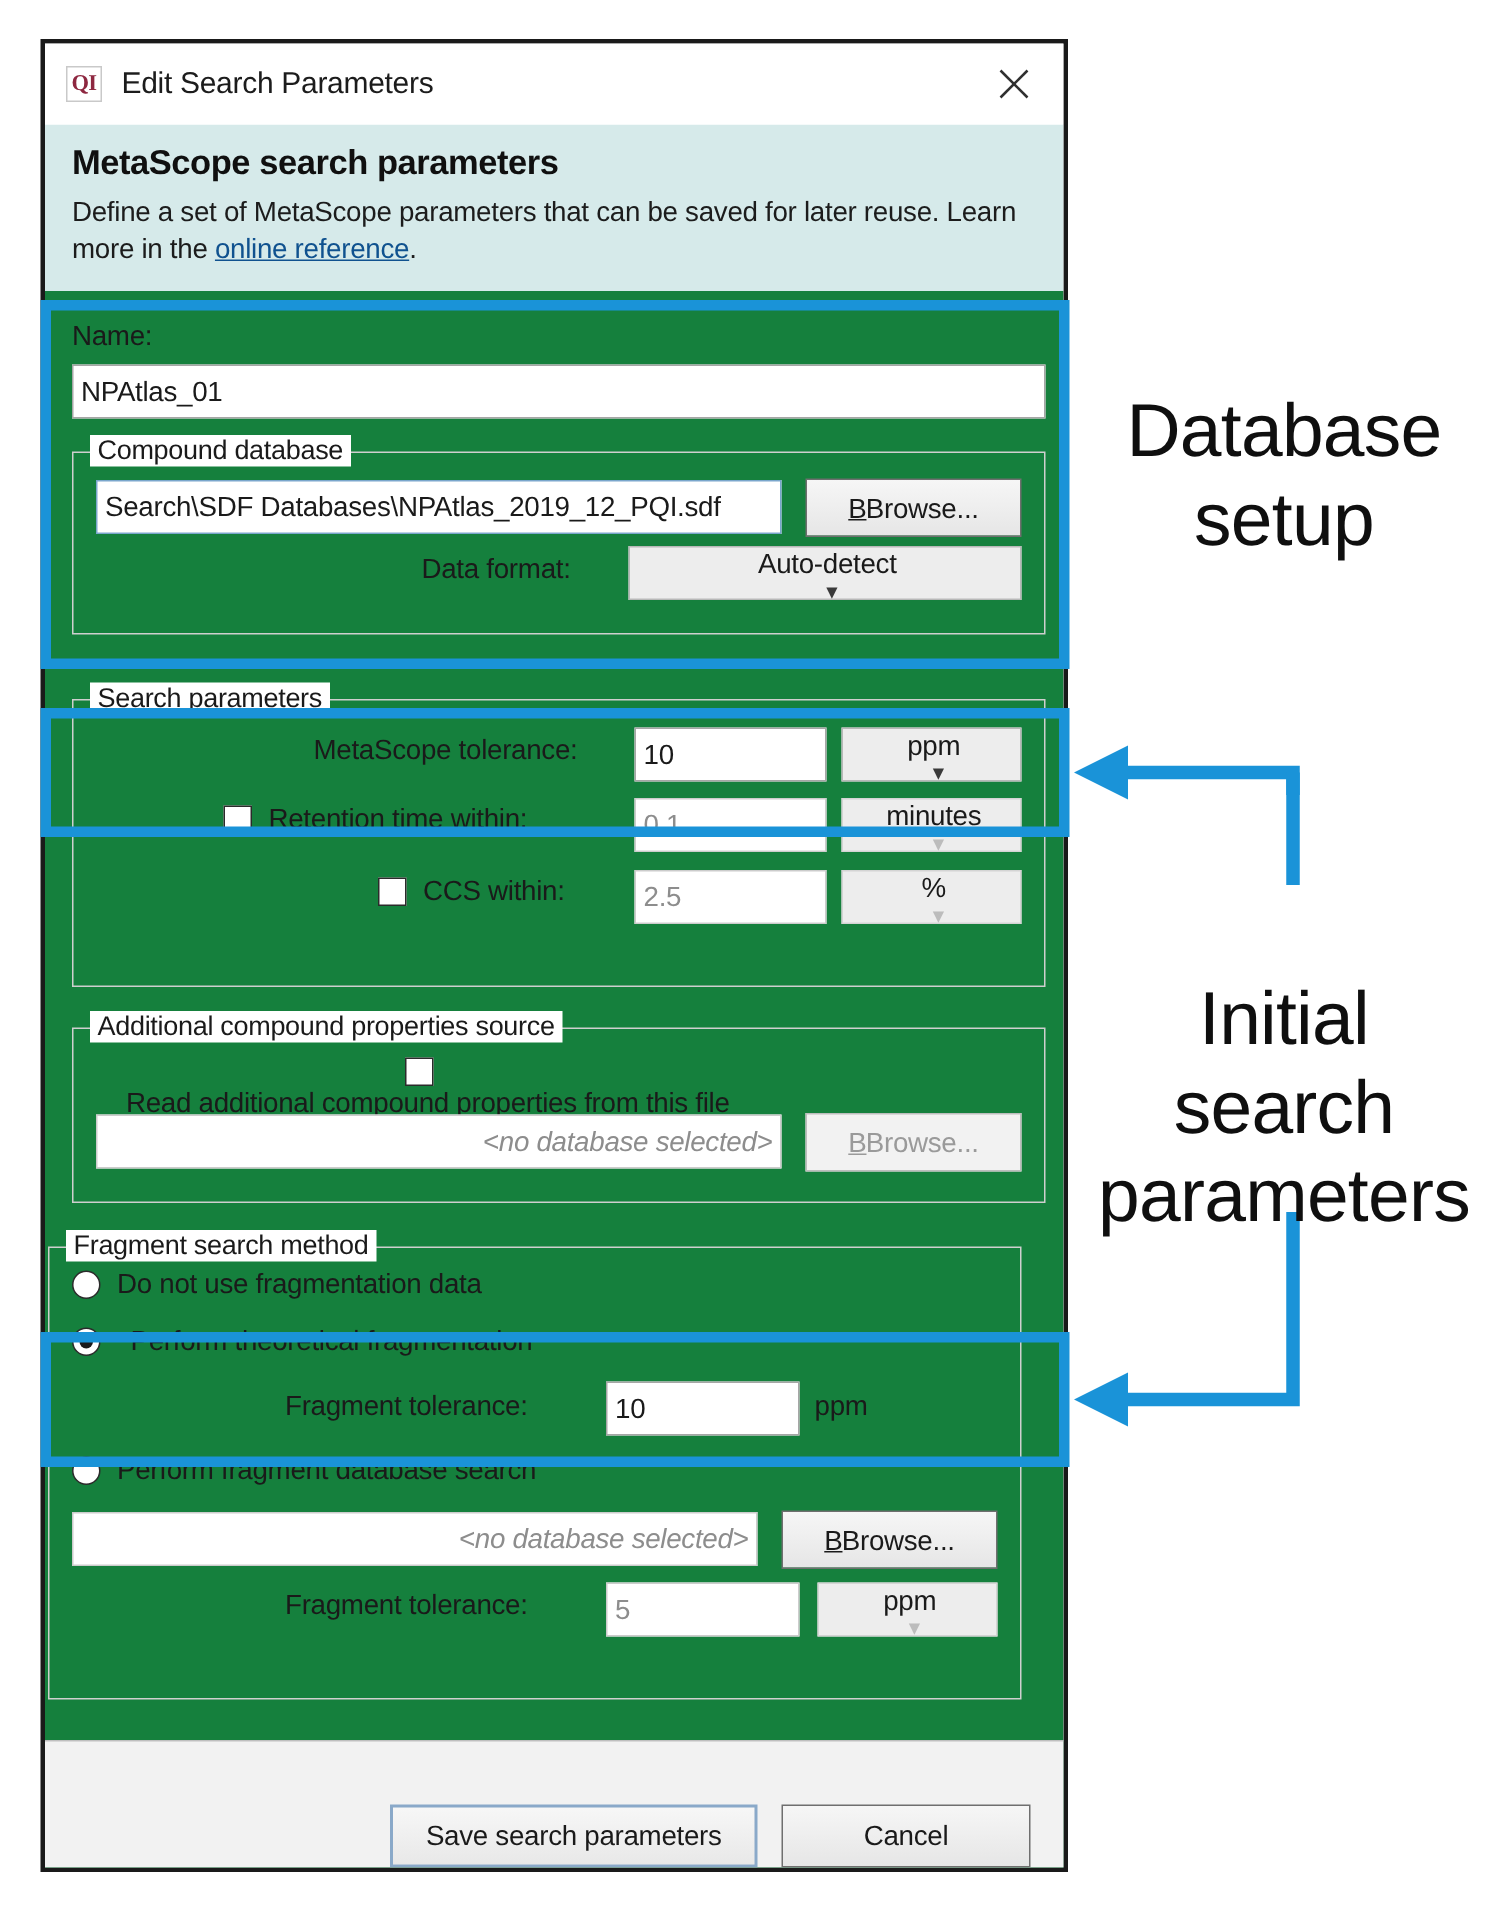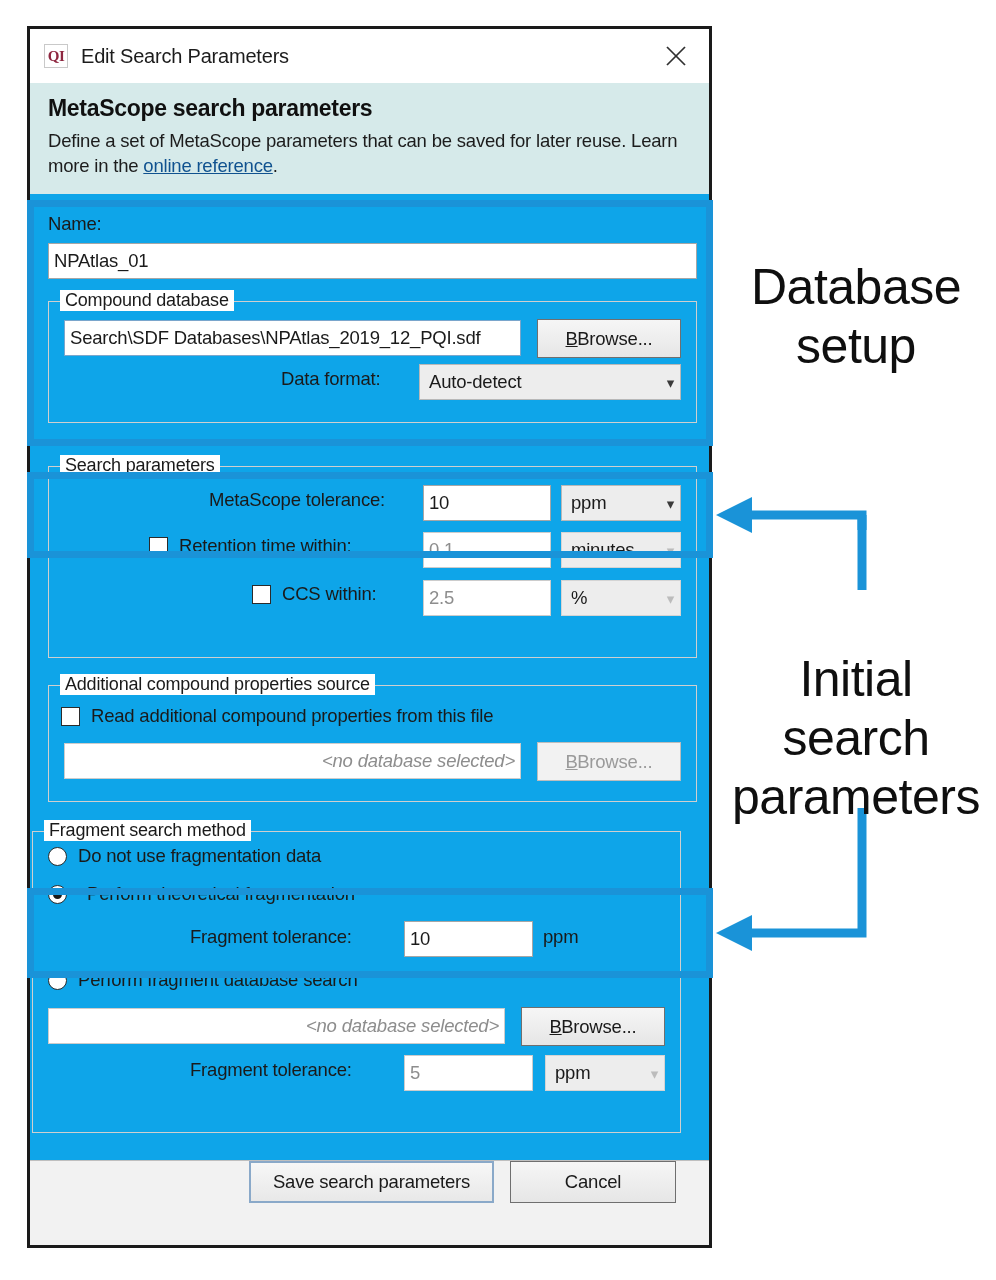--- a/index.html
+++ b/index.html
@@ -107,7 +107,7 @@
     padding: 0 18px;
     box-sizing: border-box;
     position: relative;
-    background: #0ea5e9;
+    background: #15803d;
   }
 
   .lbl {

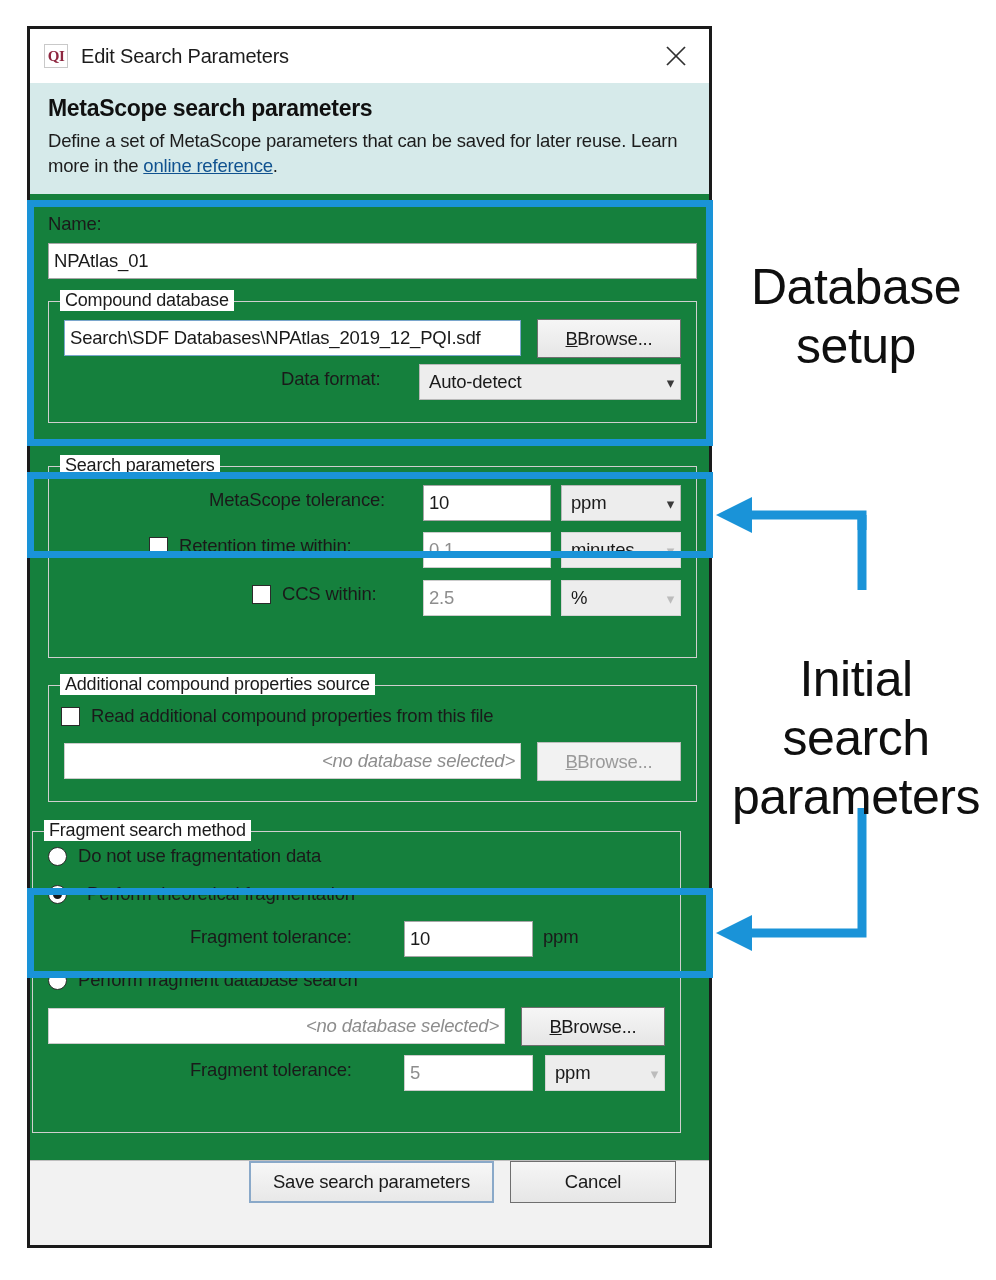--- a/index.html
+++ b/index.html
@@ -166,6 +166,7 @@
     position: relative;
     cursor: pointer;
     letter-spacing: -0.2px;
+    flex-direction: column;
   }
   .combo .cv { flex: 1; }
   .combo .chev {

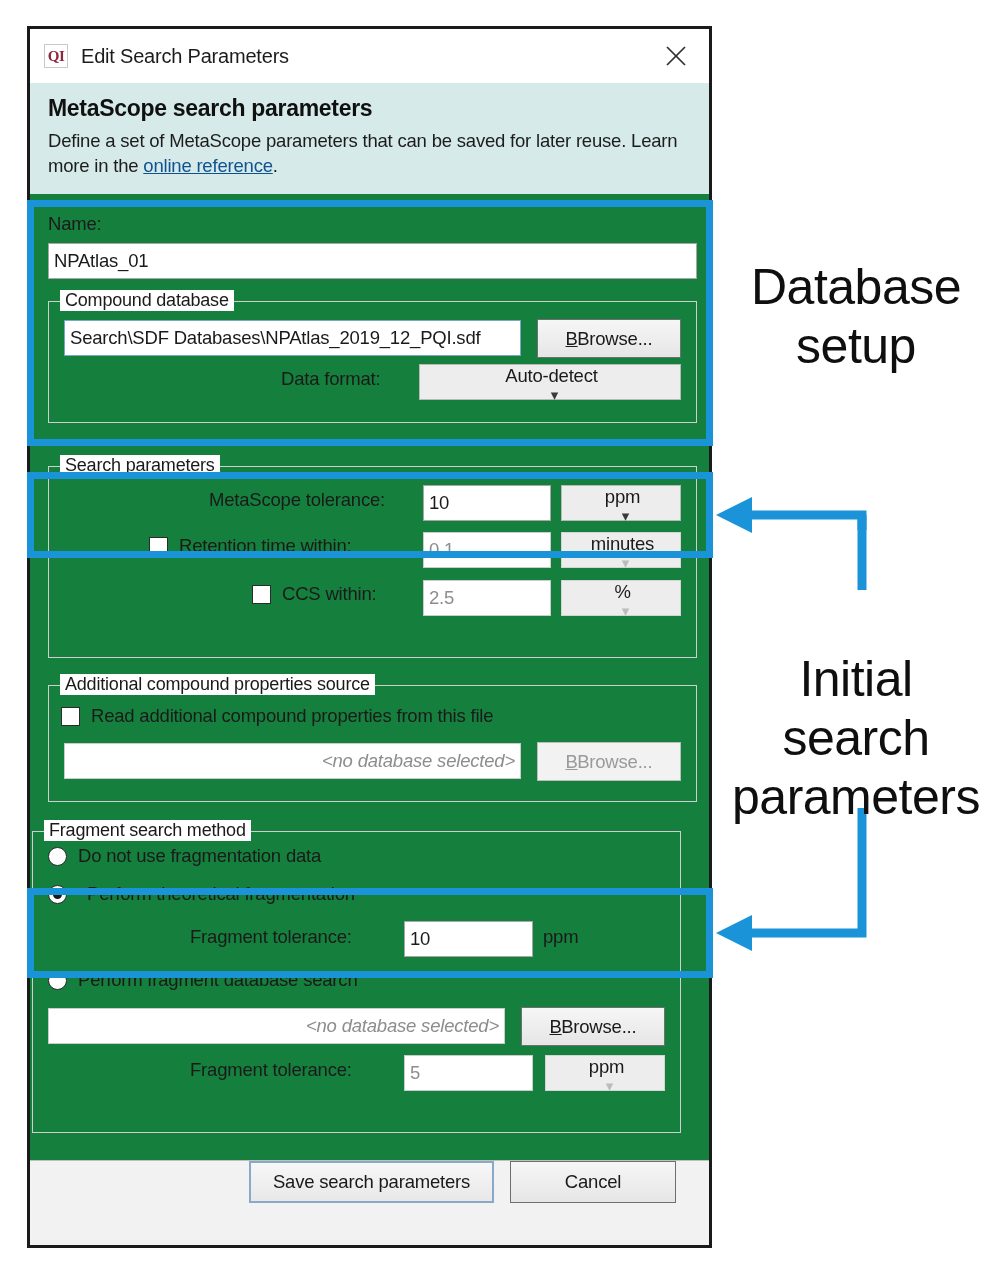--- a/index.html
+++ b/index.html
@@ -360,7 +360,7 @@
 
     <div class="group" style="left:18px; top:491px; width:649px; height:117px;">
       <span class="gtitle">Additional compound properties source</span>
-      <div class="row" style="left:12px; top:19px;">
+      <div class="row" style="left:24px; top:19px;flex-direction:column;">
         <span class="cbx"></span>
         <span class="lbl" style="margin-left:11px;">Read additional compound properties from this file</span>
       </div>

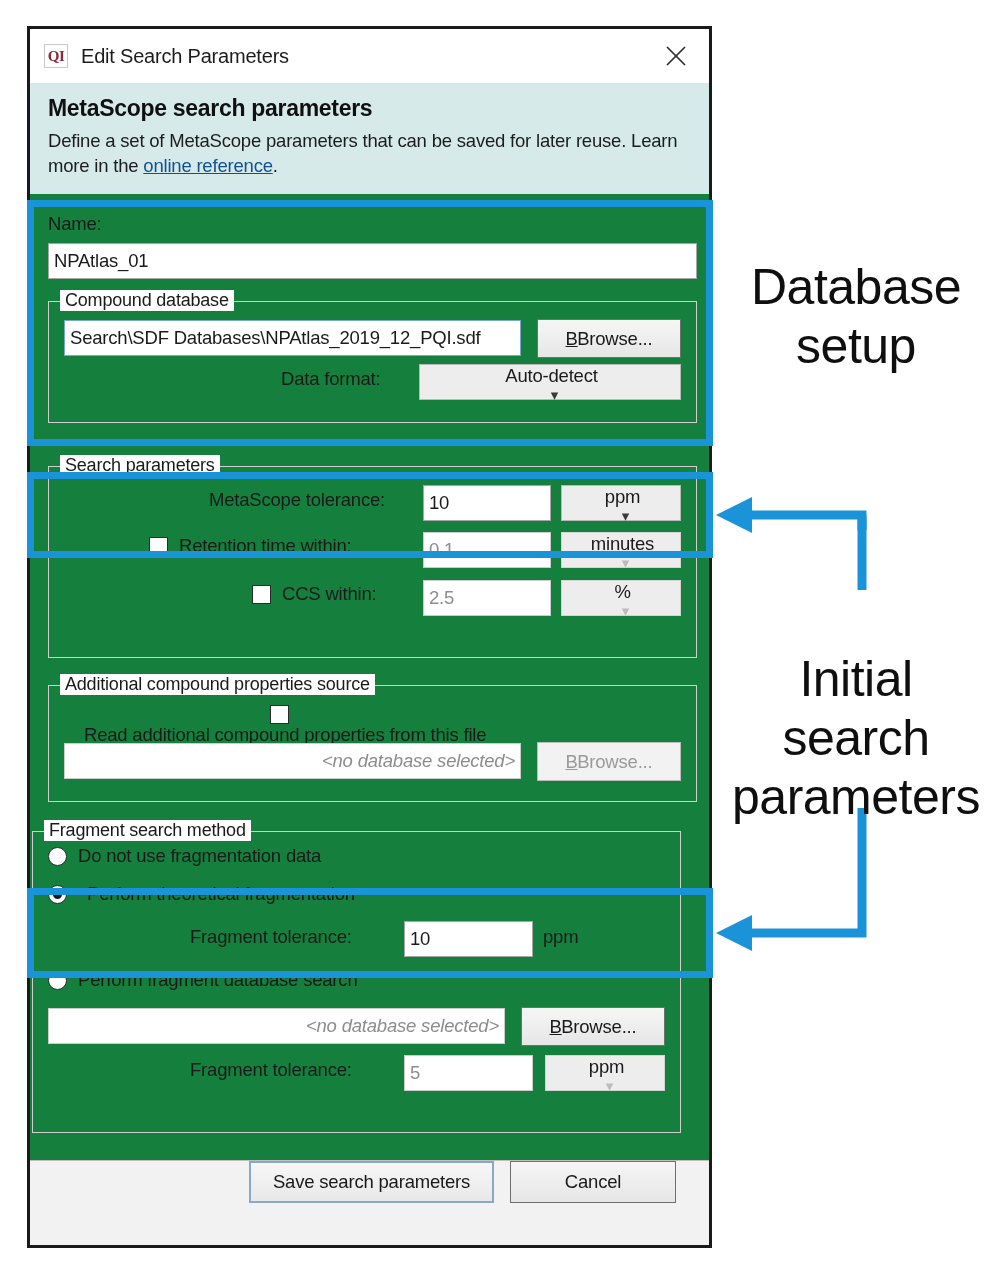--- a/index.html
+++ b/index.html
@@ -236,9 +236,9 @@
     background: #f2f2f2;
     border-top: 1px solid #bfbfbf;
     display: flex;
-    align-items: flex-start;
+    align-items: flex-end;
     justify-content: flex-end;
-    padding-right: 33px;
+    padding-right: 22px;
     box-sizing: border-box;
   }
   #footer .btn { height: 42px; }

